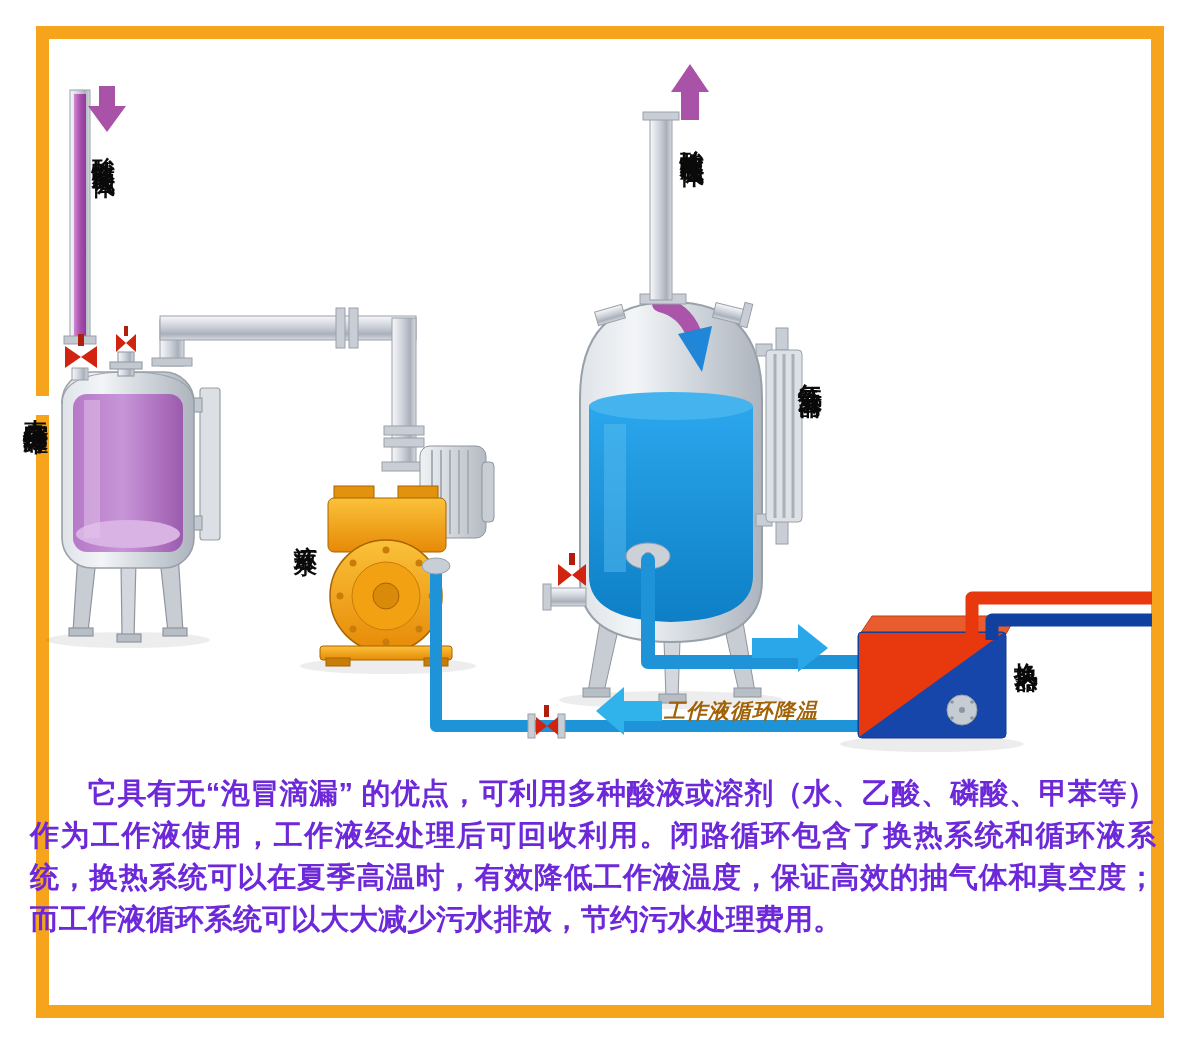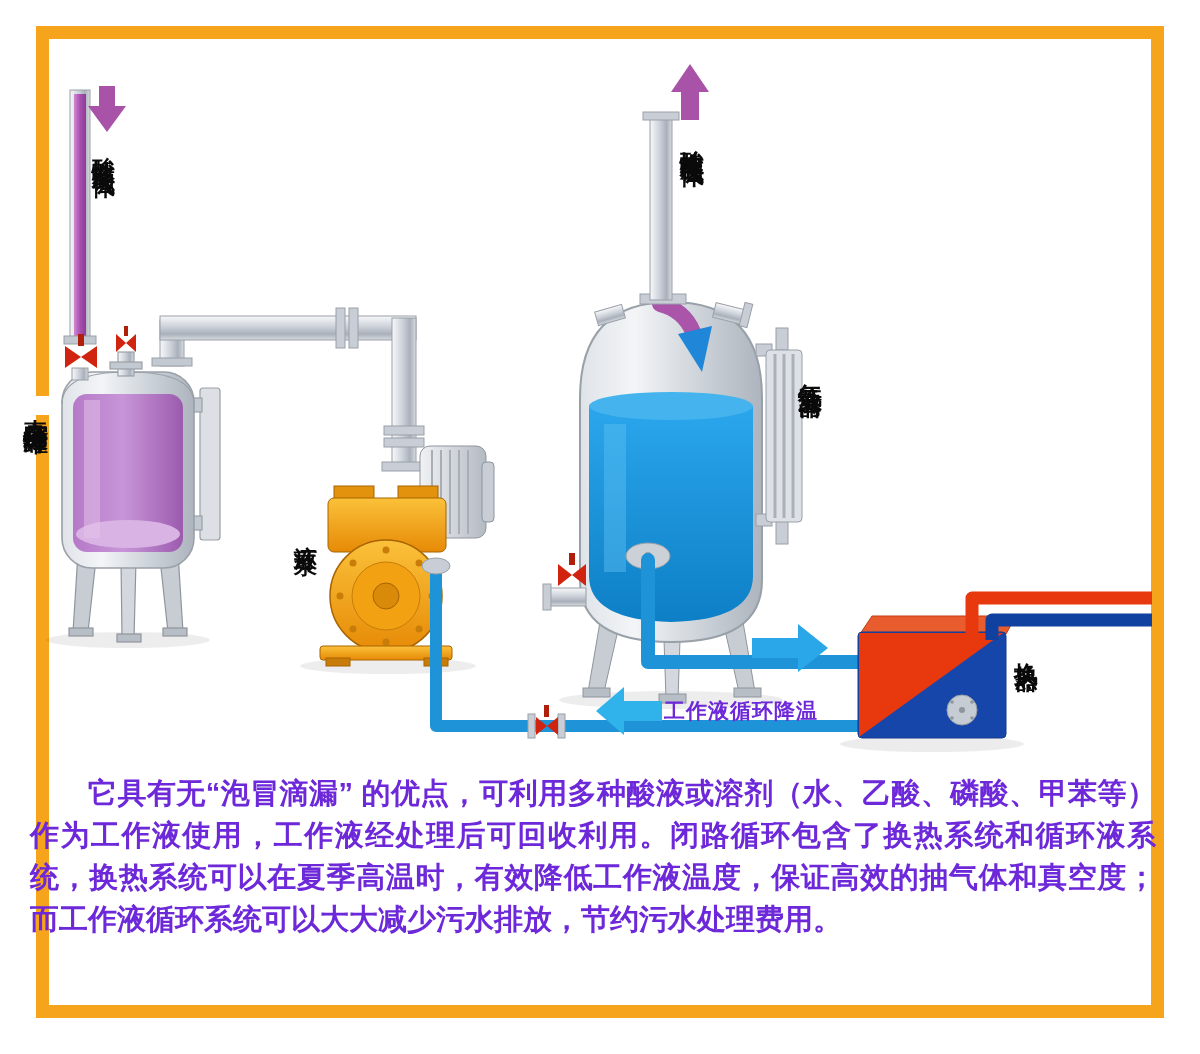--- a/index.html
+++ b/index.html
@@ -19,8 +19,9 @@
     z-index:3; font-family:"Liberation Sans", sans-serif;
   }
   .hlabel {
-    position:absolute; font-weight:700; color:#6d28d9; z-index:3;
+    position:absolute; font-weight:700; color:#a16207; z-index:3;
     font-family:"Liberation Sans", sans-serif;
+    font-style:italic;
   }
 
   .desc {

